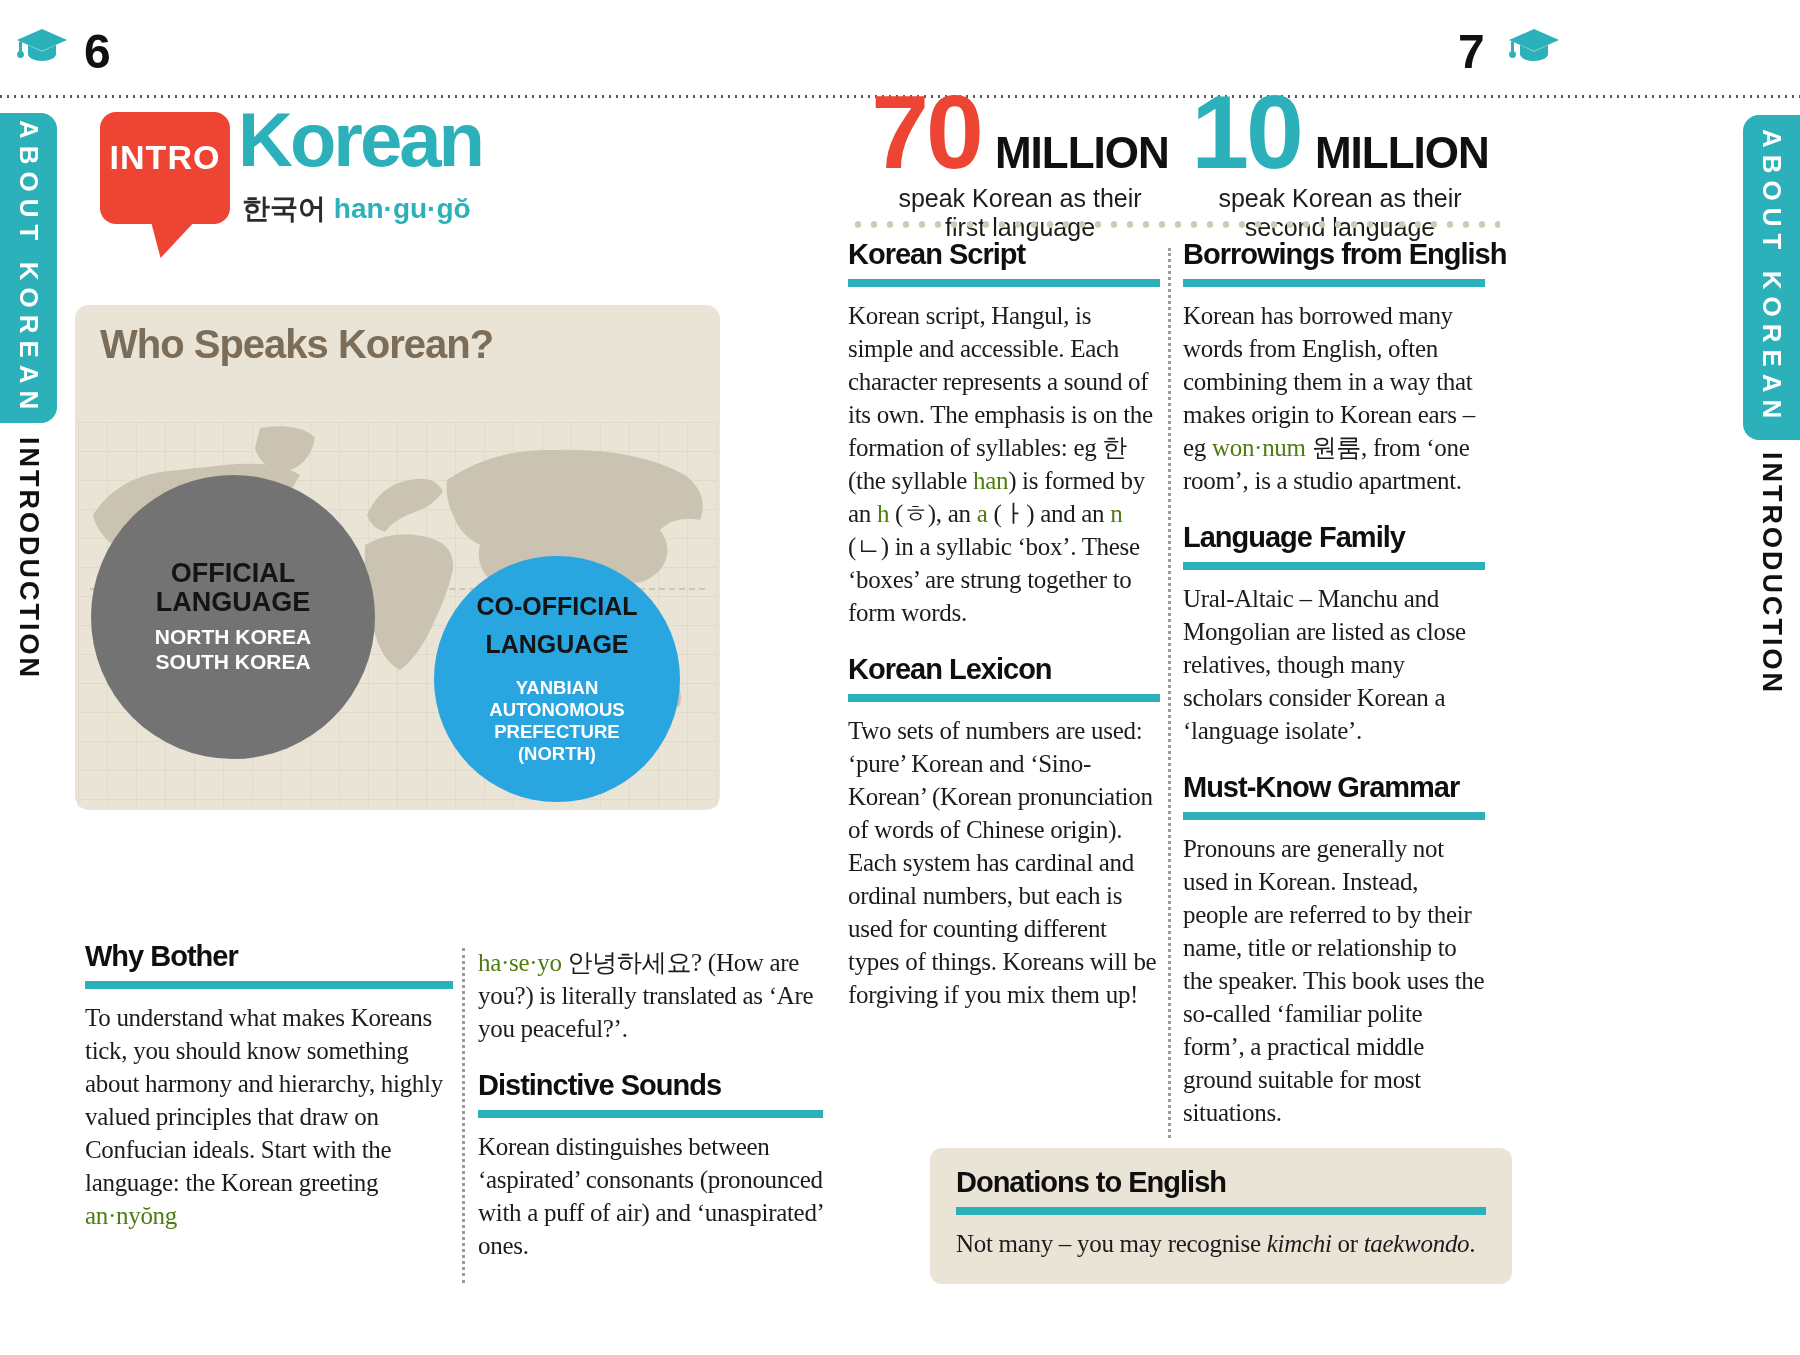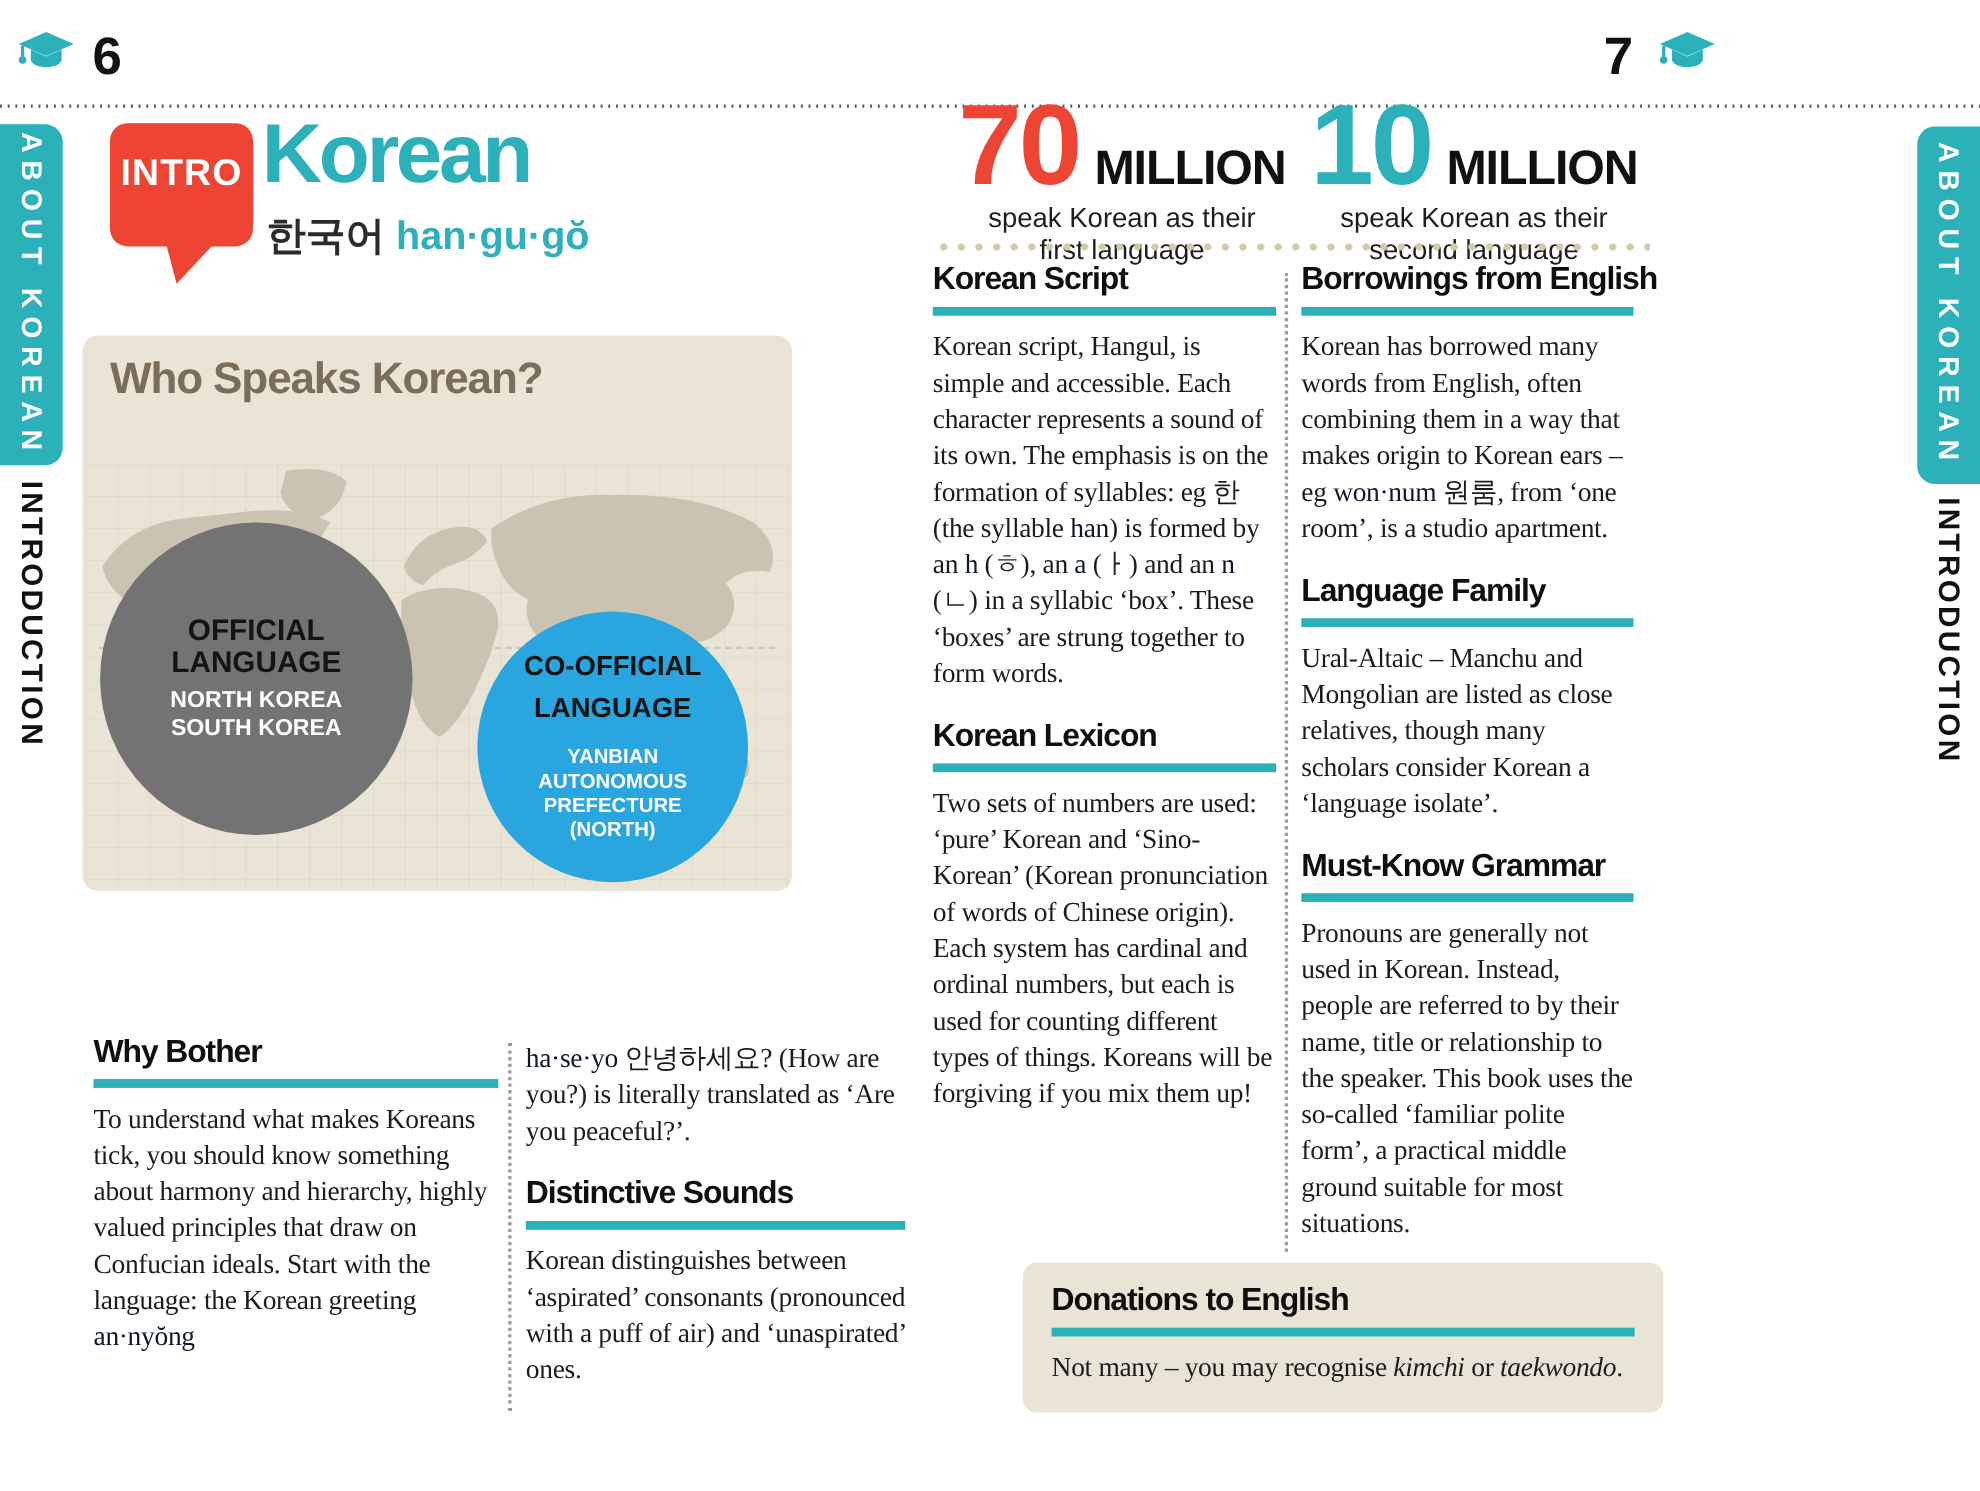--- a/index.html
+++ b/index.html
@@ -25,7 +25,7 @@
   .bubble-tail{position:absolute;left:150px;top:218px;width:48px;height:40px;background:#ee4433;
     clip-path:polygon(0 0,100% 0,22% 100%);}
   .big-title{position:absolute;left:238px;top:102px;font-size:76px;font-weight:800;color:#2cb0ba;letter-spacing:-3px;line-height:1;}
-  .subtitle{position:absolute;left:242px;top:190px;font-size:36px;font-weight:600;}
+  .subtitle{position:absolute;left:242px;top:190px;font-size:28px;font-weight:600;}
   .subtitle .native{color:#2b2b2b;}
   .subtitle .roman{color:#2cb0ba;font-weight:700;}
   

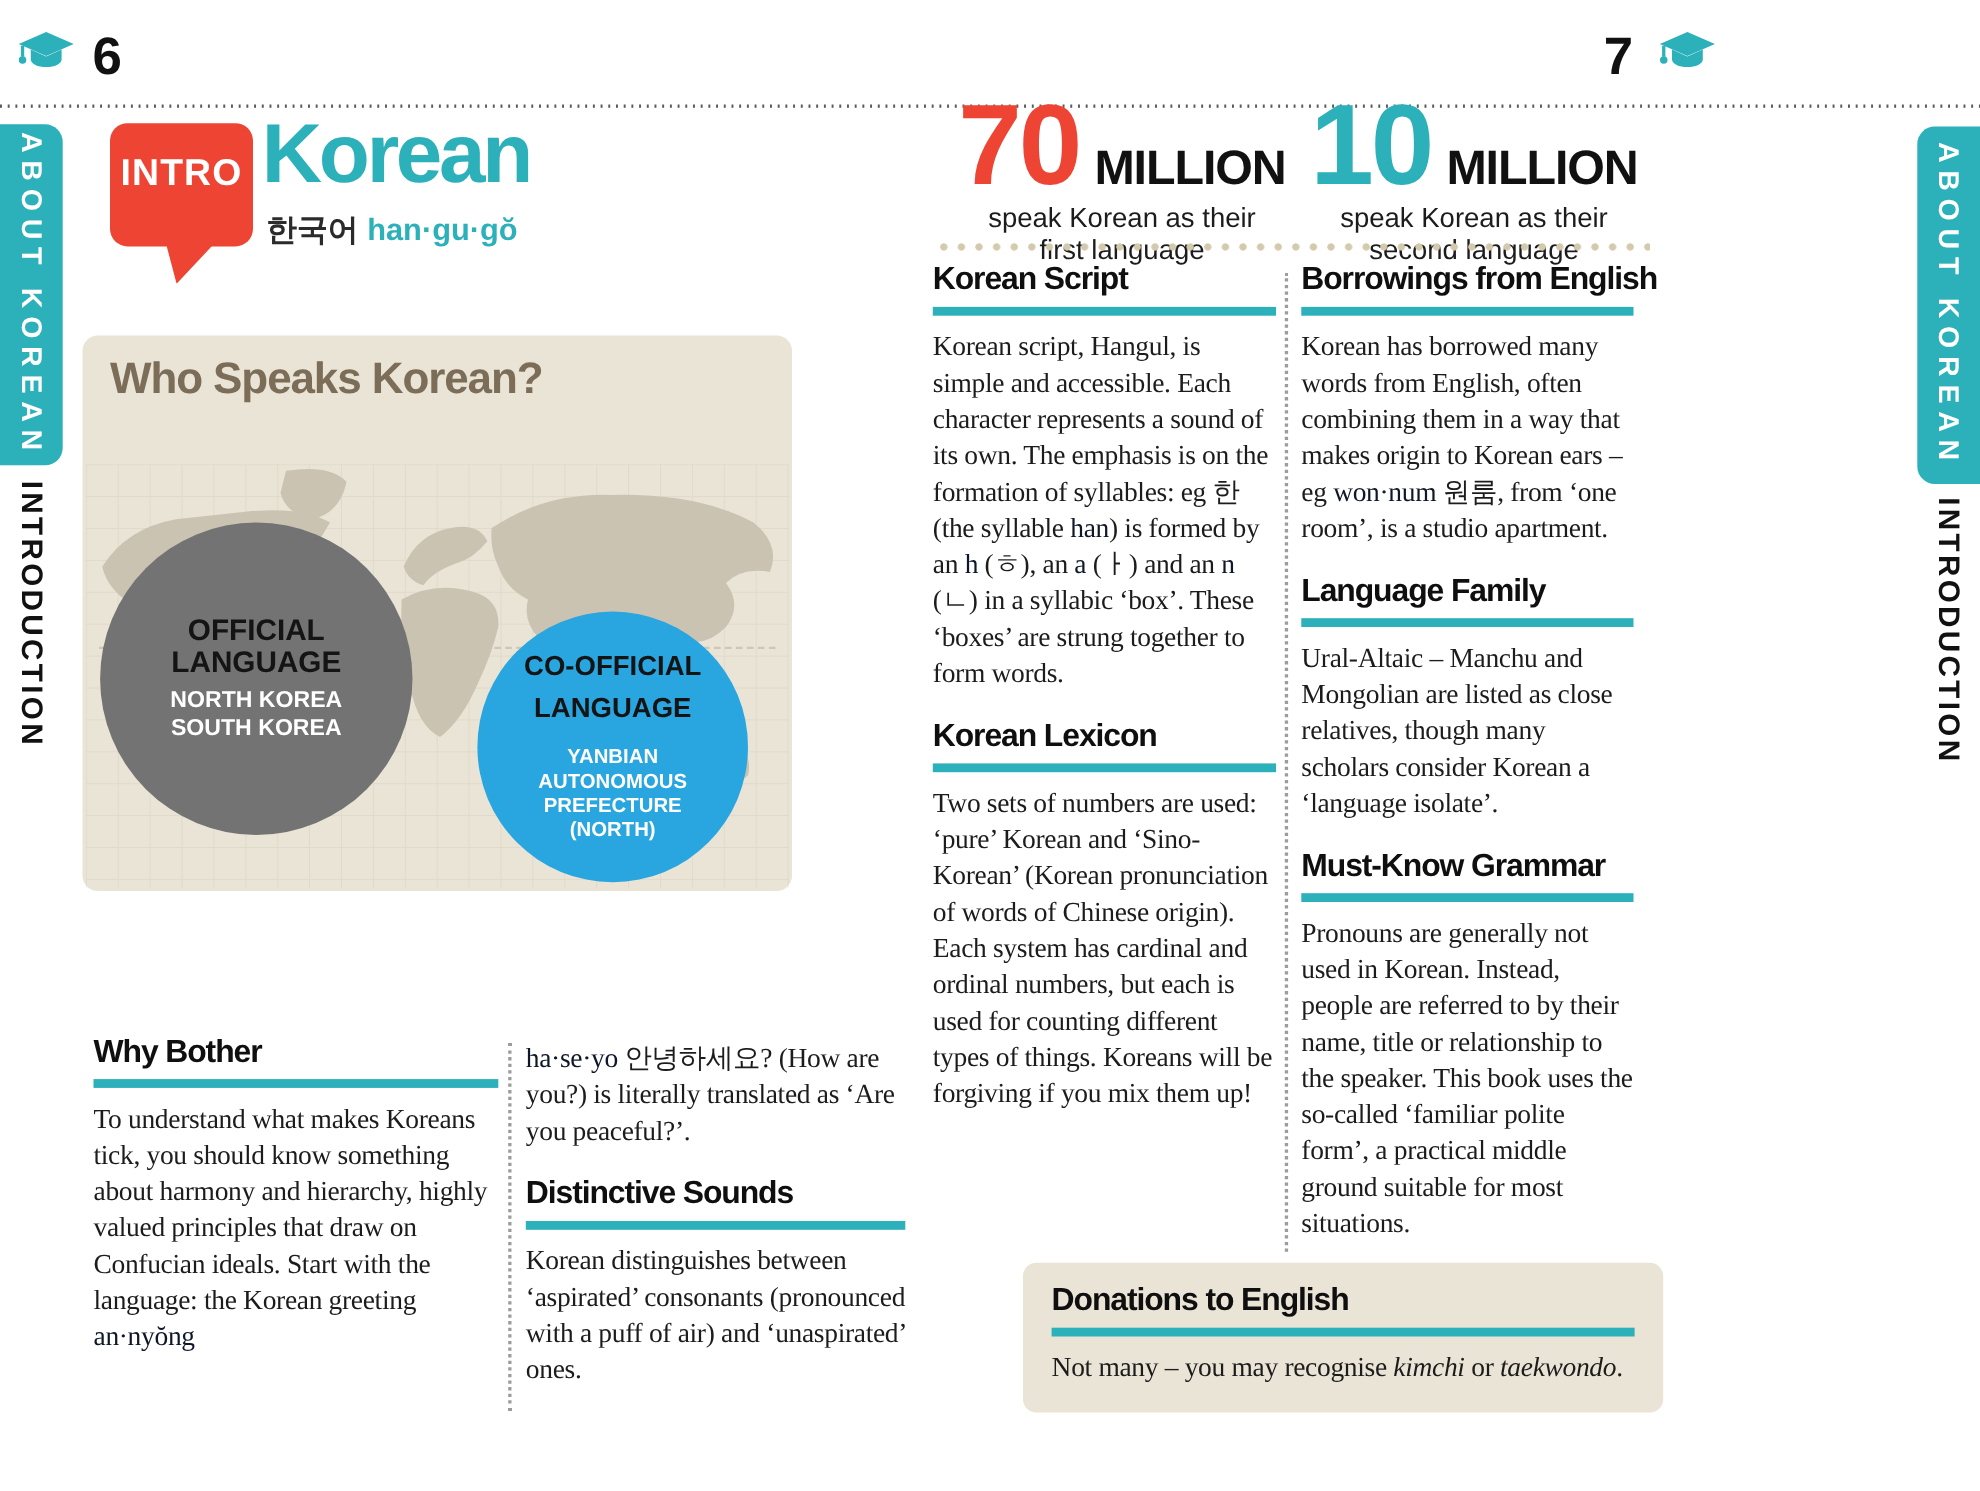--- a/index.html
+++ b/index.html
@@ -60,7 +60,7 @@
   .teal-bar{height:8px;background:#2cb0ba;margin:10px 0 12px 0;}
   .serif{font-family:"Liberation Serif","DejaVu Serif",serif;font-size:25px;line-height:33px;
     color:#1c1c1c;letter-spacing:-0.3px;margin:0;}
-  .tealword{color:#0f172a;}
+  .tealword{color:#4d7c0f;}
   .sec + .sec{margin-top:26px;}
   .lead-para{margin-bottom:26px;}
   .vdivider{position:absolute;width:0;border-left:3px dotted #9c9c9c;}

